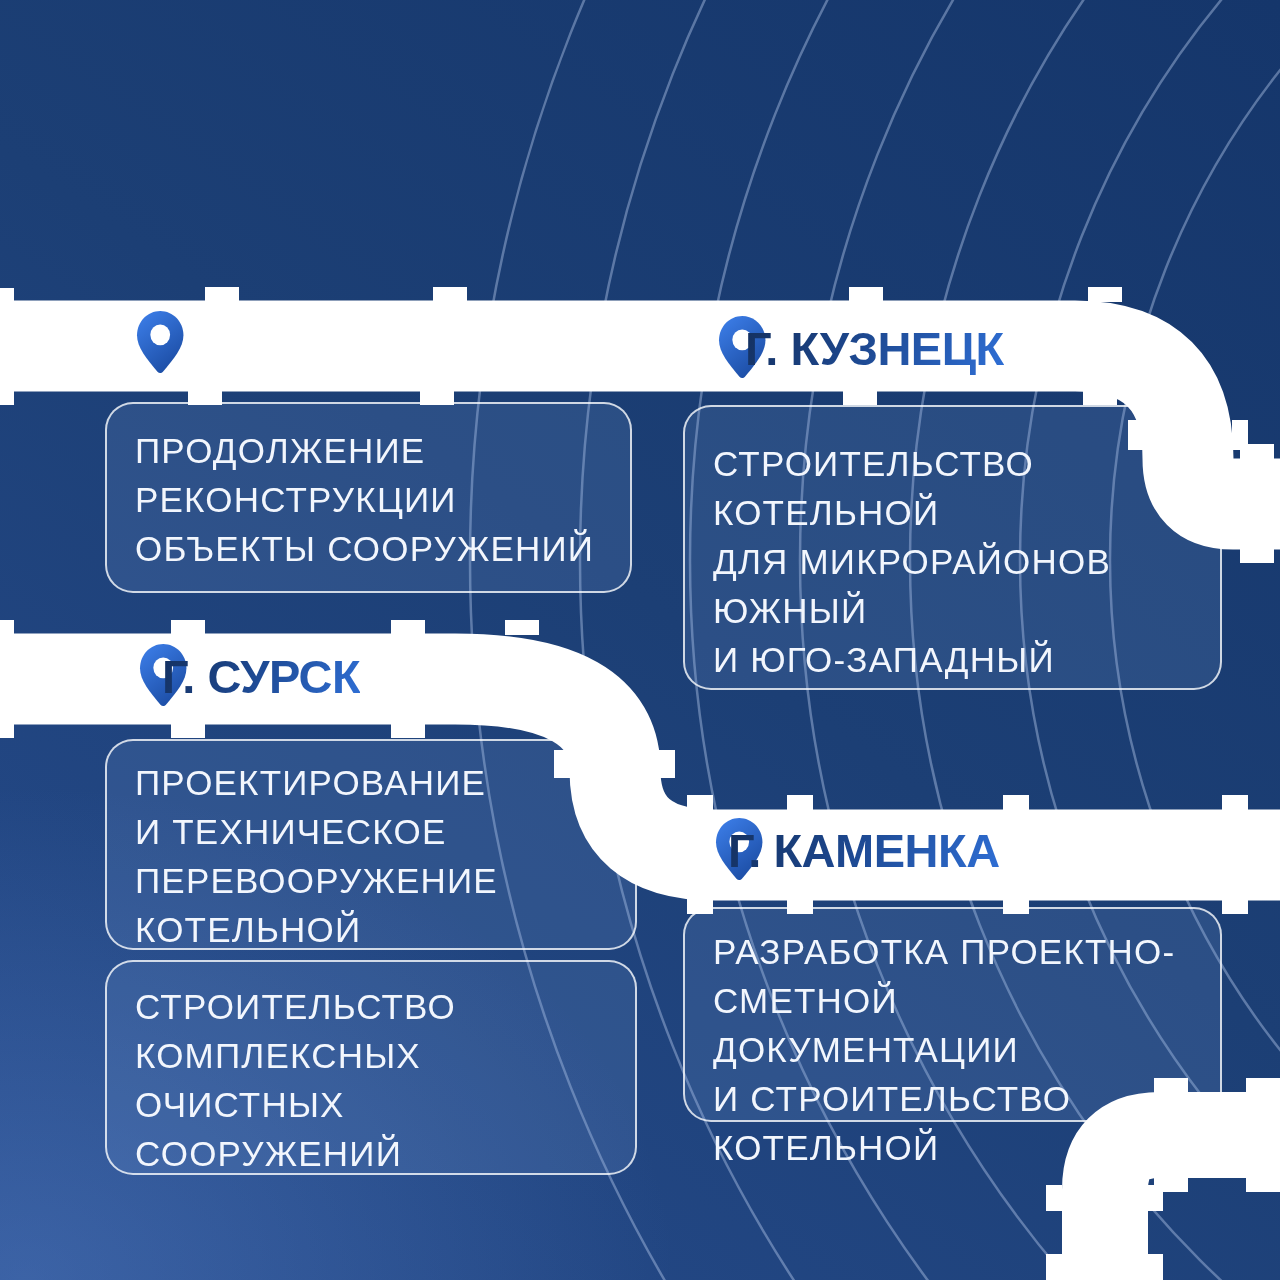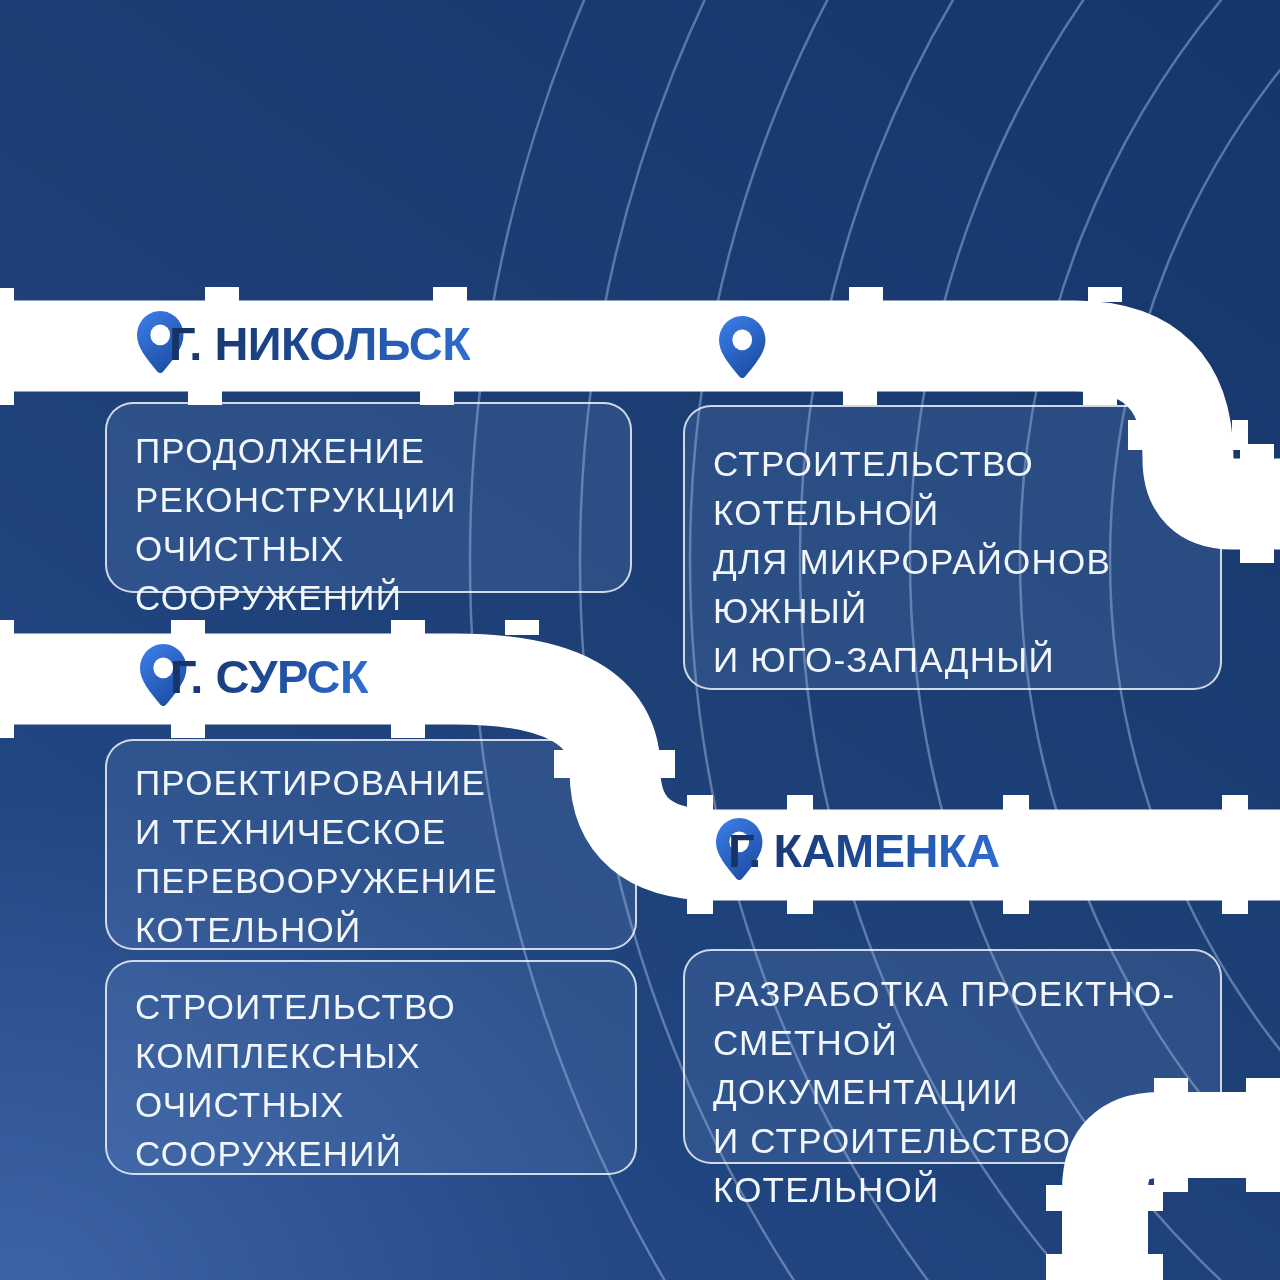--- a/index.html
+++ b/index.html
@@ -188,9 +188,6 @@
     <h1 class="title" style="margin:0;">
     </h1>
 
-    <div class="city-label label-nikolsk">
-      <span class="city-name">Г. НИКОЛЬСК</span>
-    </div>
     <div class="city-label label-sursk">
       <span class="city-name">Г. СУРСК</span>
     </div>

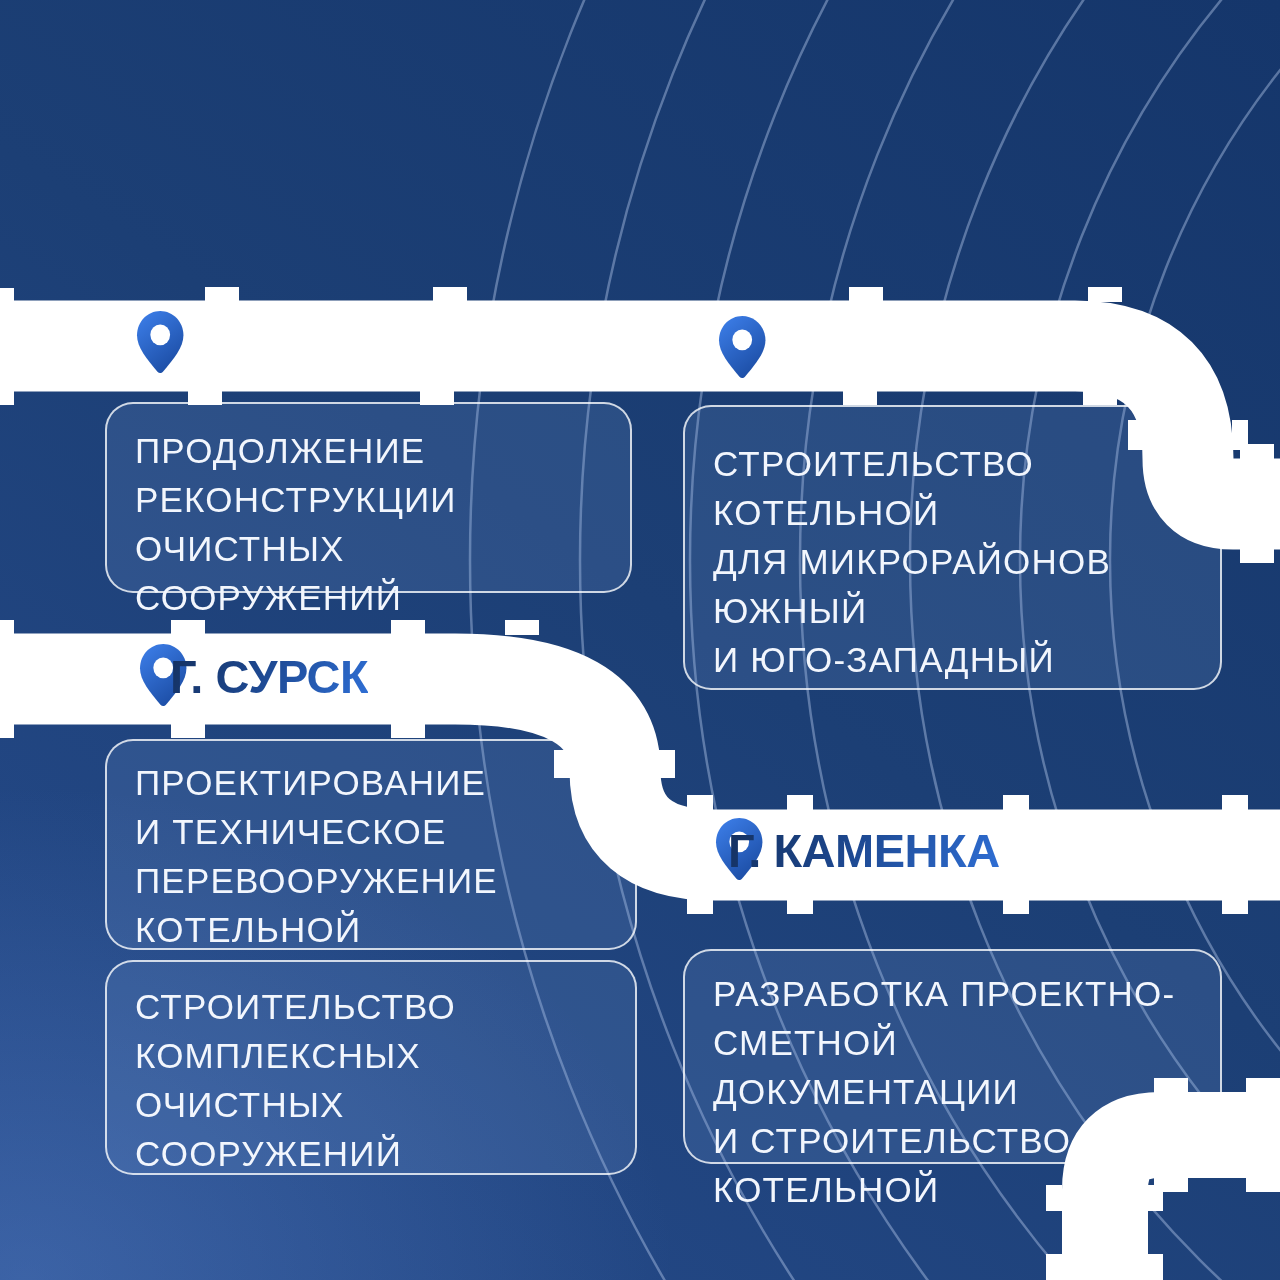--- a/index.html
+++ b/index.html
@@ -188,6 +188,9 @@
     <h1 class="title" style="margin:0;">
     </h1>
 
+    <div class="city-label label-kuznetsk">
+      <span class="city-name">Г. КУЗНЕЦК</span>
+    </div>
     <div class="city-label label-sursk">
       <span class="city-name">Г. СУРСК</span>
     </div>

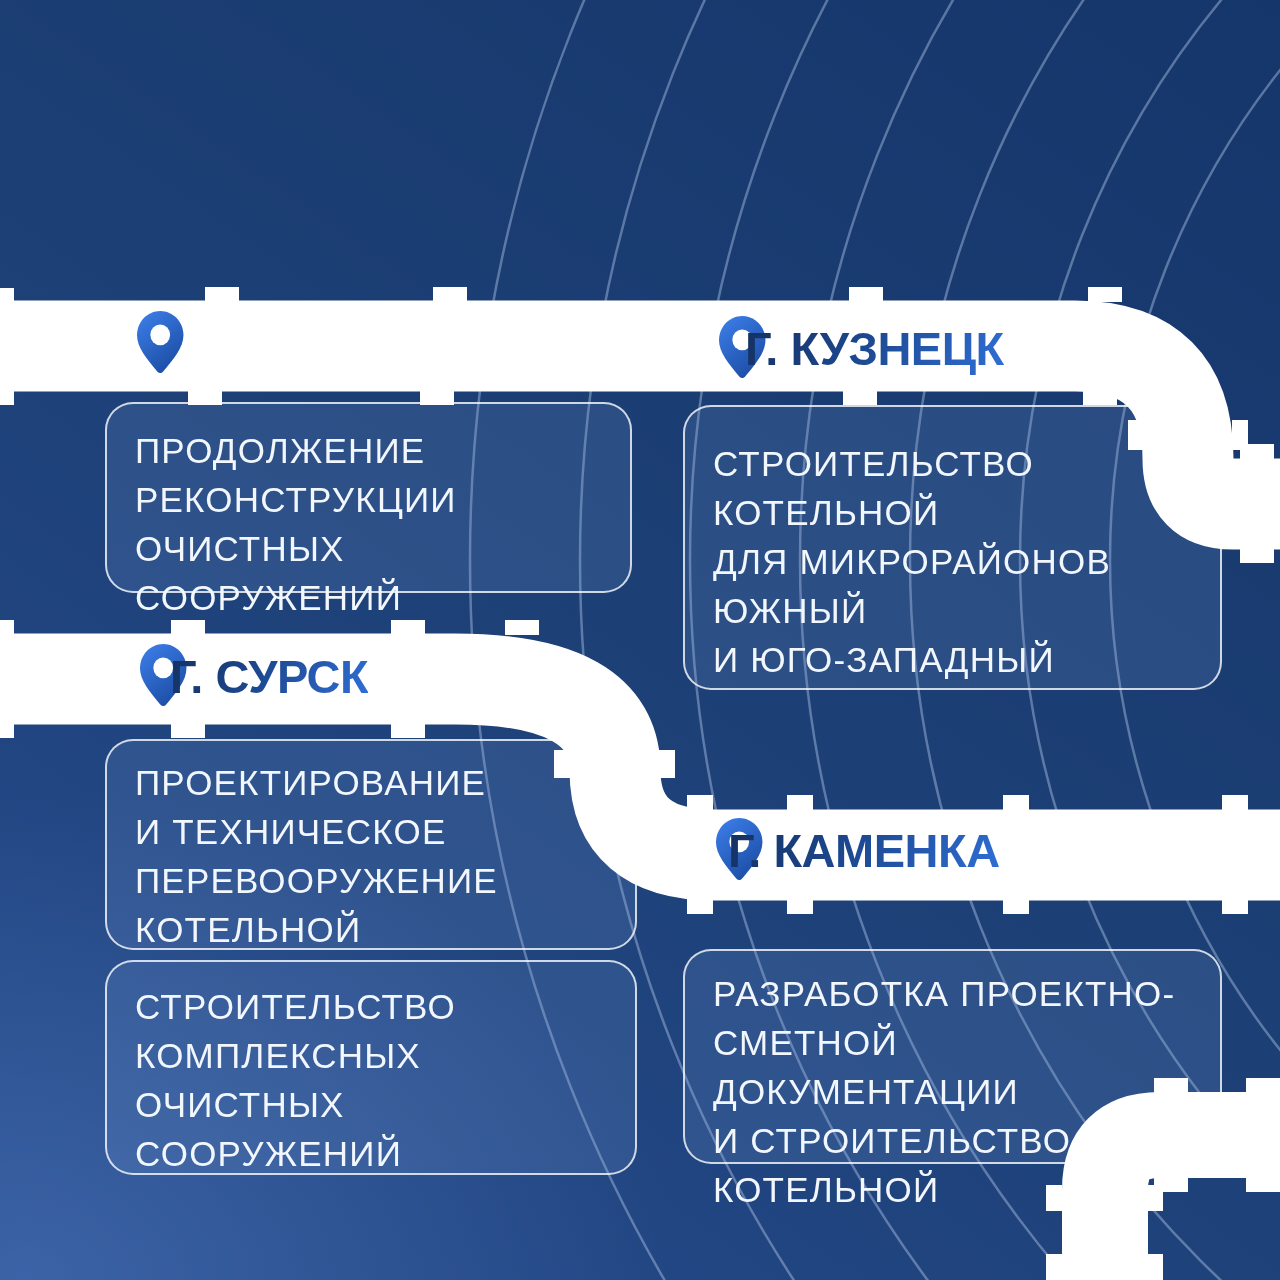--- a/index.html
+++ b/index.html
@@ -83,7 +83,7 @@
     <div class="card card-nikolsk">
       <div class="card-text">ПРОДОЛЖЕНИЕ
 РЕКОНСТРУКЦИИ
-ОЧИСТНЫХ СООРУЖЕНИЙ</div>
+ОБЪЕКТЫ СООРУЖЕНИЙ</div>
     </div>
     <div class="card card-kuznetsk">
       <div class="card-text">СТРОИТЕЛЬСТВО

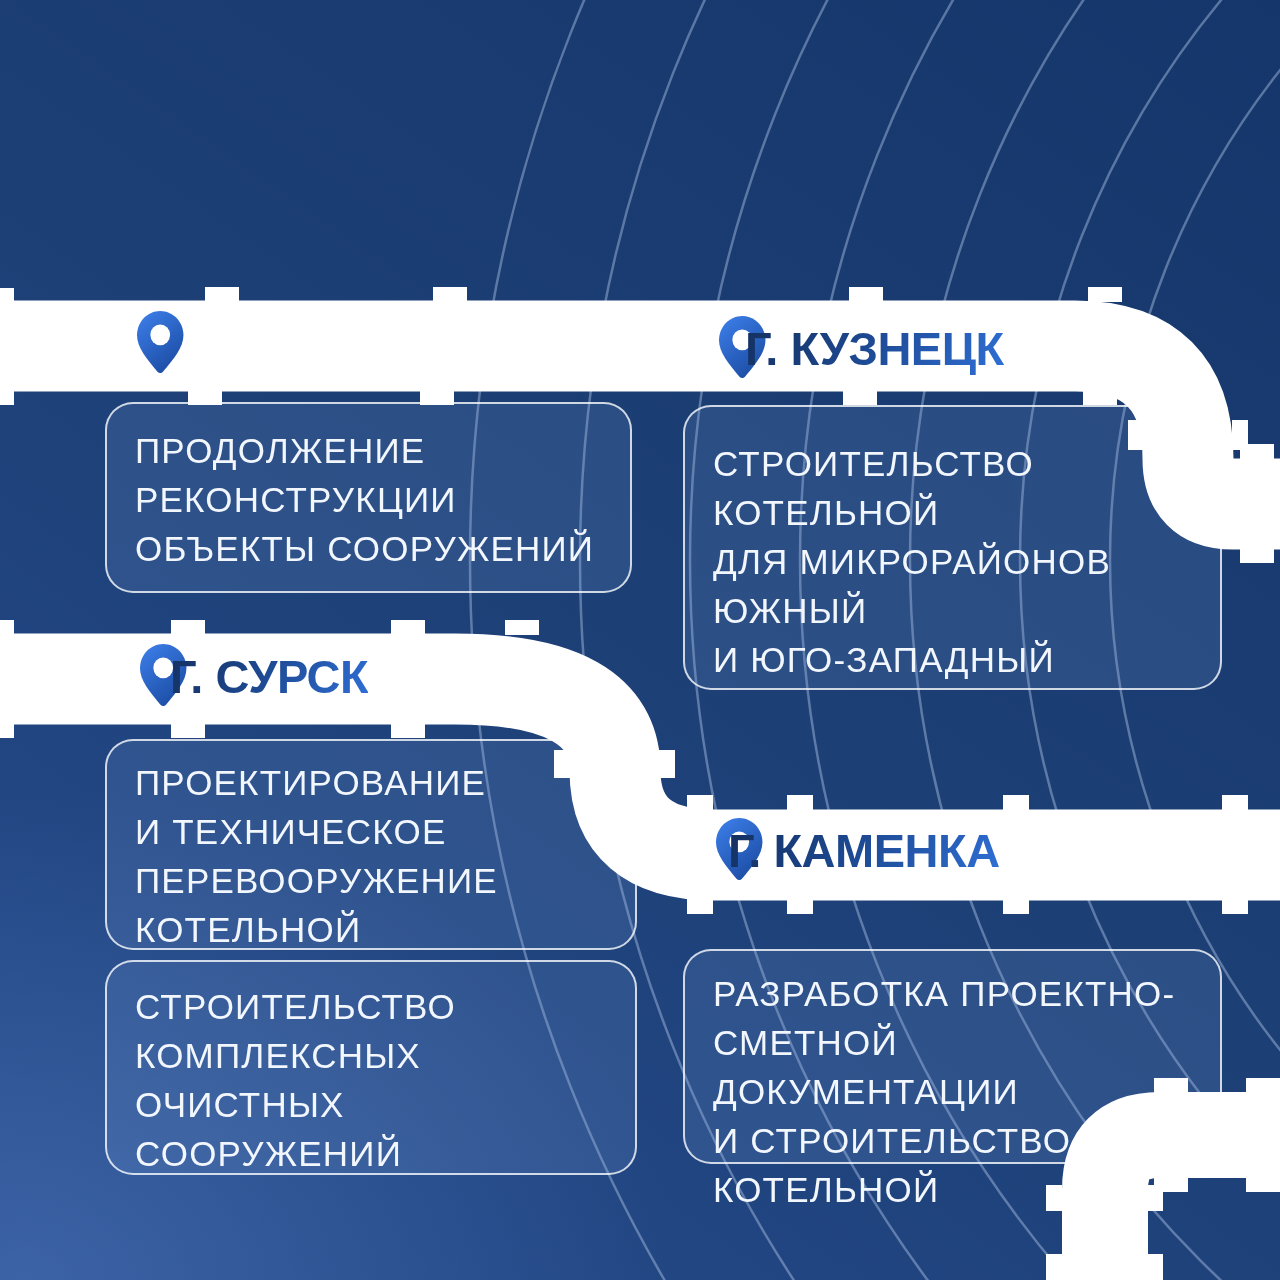--- a/index.html
+++ b/index.html
@@ -59,7 +59,7 @@
   .label-kamenka {left:716px;top:818px;}
   .label-nikolsk .city-name{margin-left:32px;}
   .label-kuznetsk .city-name{margin-left:26px;}
-  .label-sursk .city-name{margin-left:30px;}
+  .label-sursk .city-name{margin-left:22px;}
   .label-kamenka .city-name{margin-left:12px;}
 </style>
 </head>

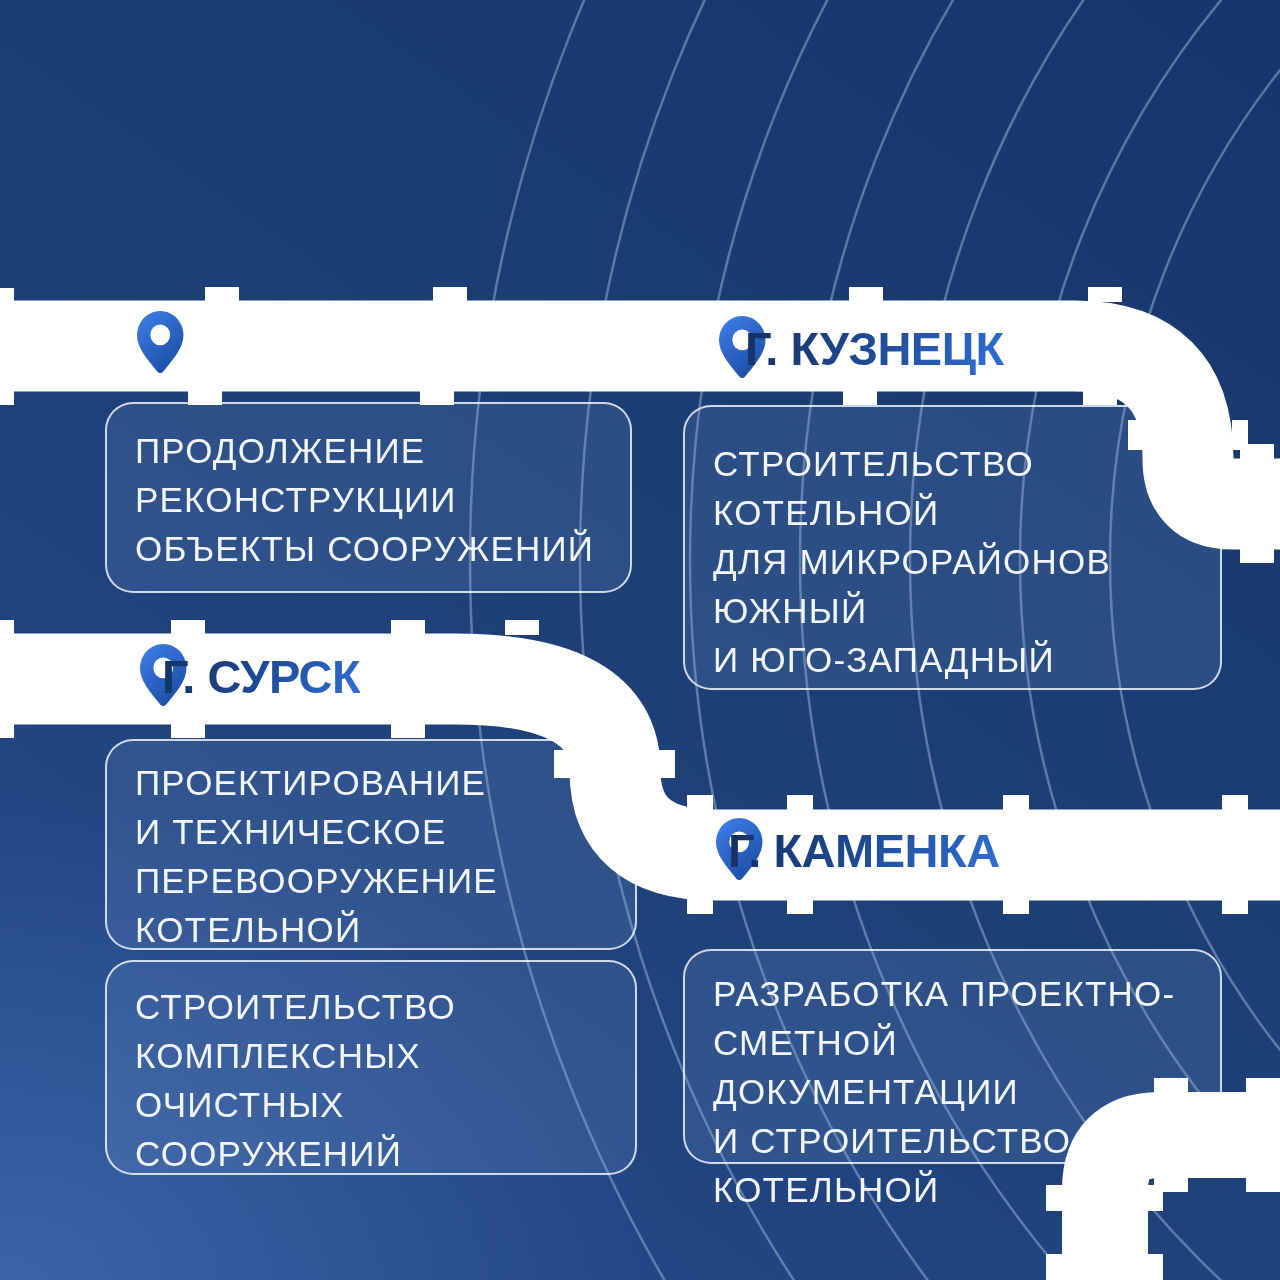--- a/index.html
+++ b/index.html
@@ -41,7 +41,7 @@
   .card-kuznetsk     {left:683px;top:405px;width:539px;height:285px;padding:32px 28px;}
   .card-sursk-top    {left:105px;top:739px;width:532px;height:211px;padding:17px 28px;}
   .card-sursk-bottom {left:105px;top:960px;width:532px;height:215px;padding:20px 28px;}
-  .card-kamenka      {left:683px;top:949px;width:539px;height:215px;padding:18px 28px;}
+  .card-kamenka      {left:683px;top:907px;width:539px;height:215px;padding:18px 28px;}
 
   
   .city-label{

